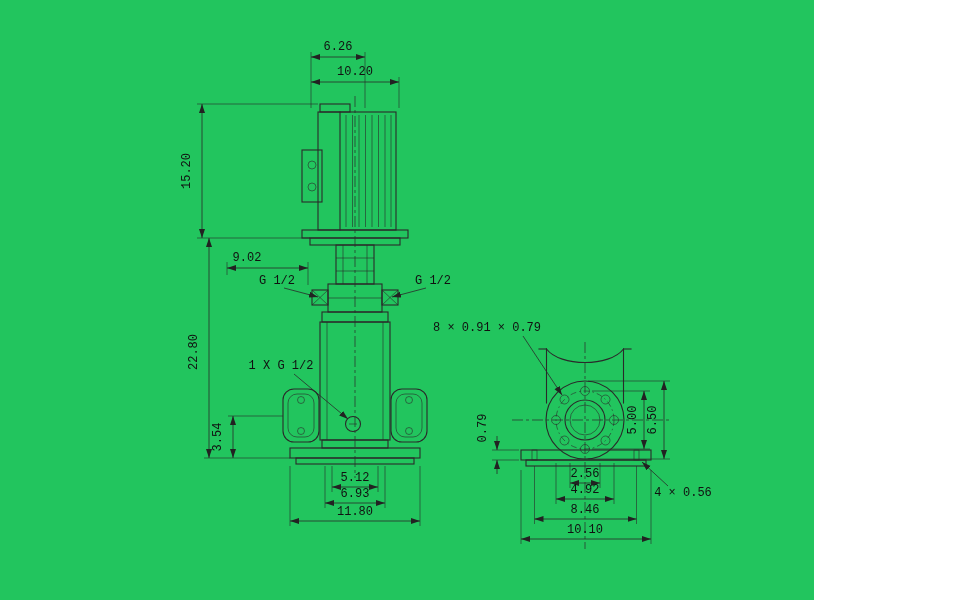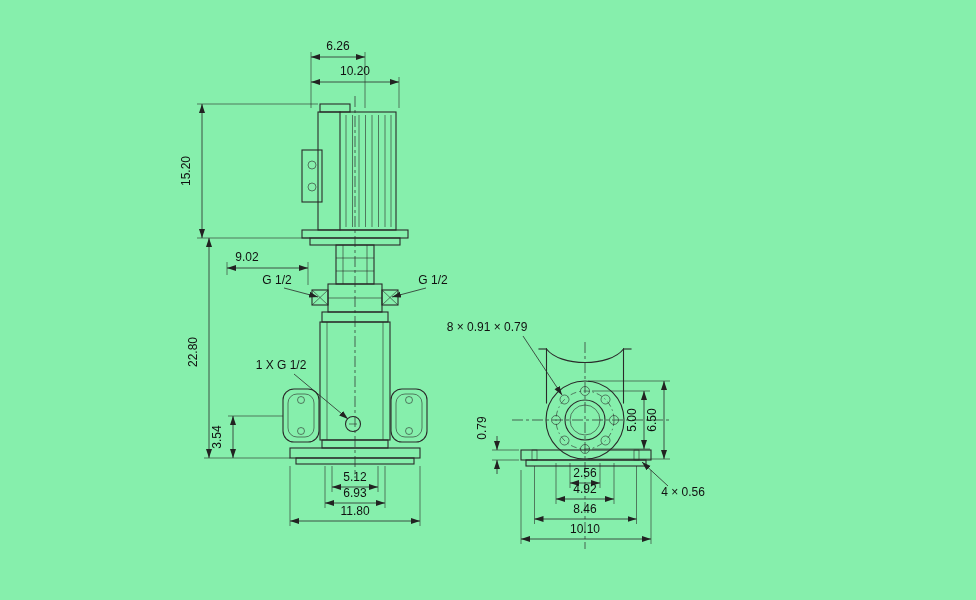--- a/index.html
+++ b/index.html
@@ -4,8 +4,8 @@
 <style>
   html,body { margin:0; padding:0; background:#ffffff; }
   .page {
-    width:976px; height:600px; position:relative; background:#86efac; overflow:hidden;
-    font-family:Liberation Sans, sans-serif;
+    width:814px; height:600px; position:relative; background:#22c55e; overflow:hidden;
+    font-family:Liberation Mono, monospace;
   }
   svg { position:absolute; left:0; top:0; }
   .ln   { stroke:#2a2a2a; stroke-width:1.1; fill:none; stroke-linecap:square; }

